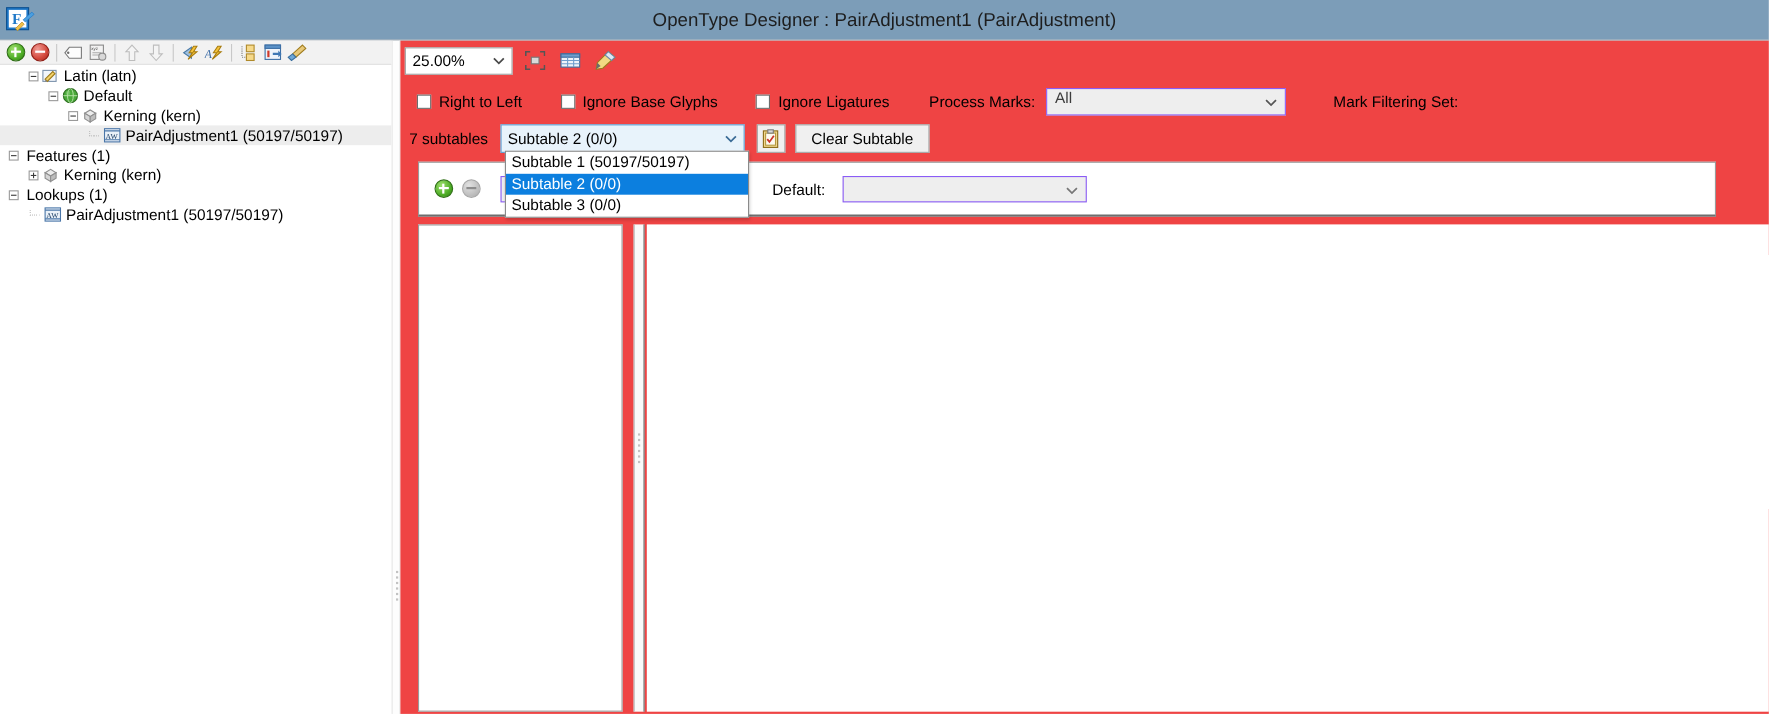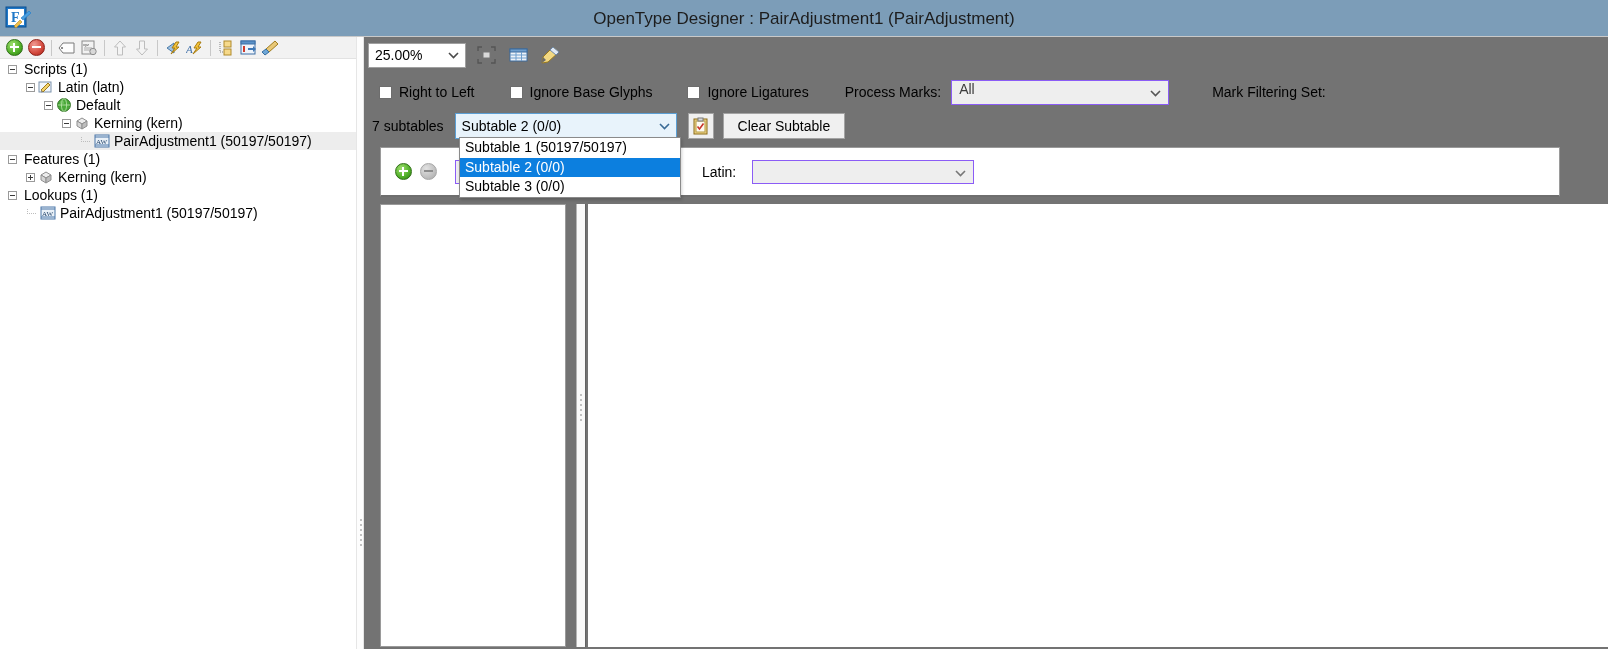--- a/index.html
+++ b/index.html
@@ -140,7 +140,7 @@
   
   #right-pane {
     position: absolute; left: 364px; top: 37px; width: 1244px; height: 612px;
-    background: #737373;
+    background: #ef4444;
   }
 
   

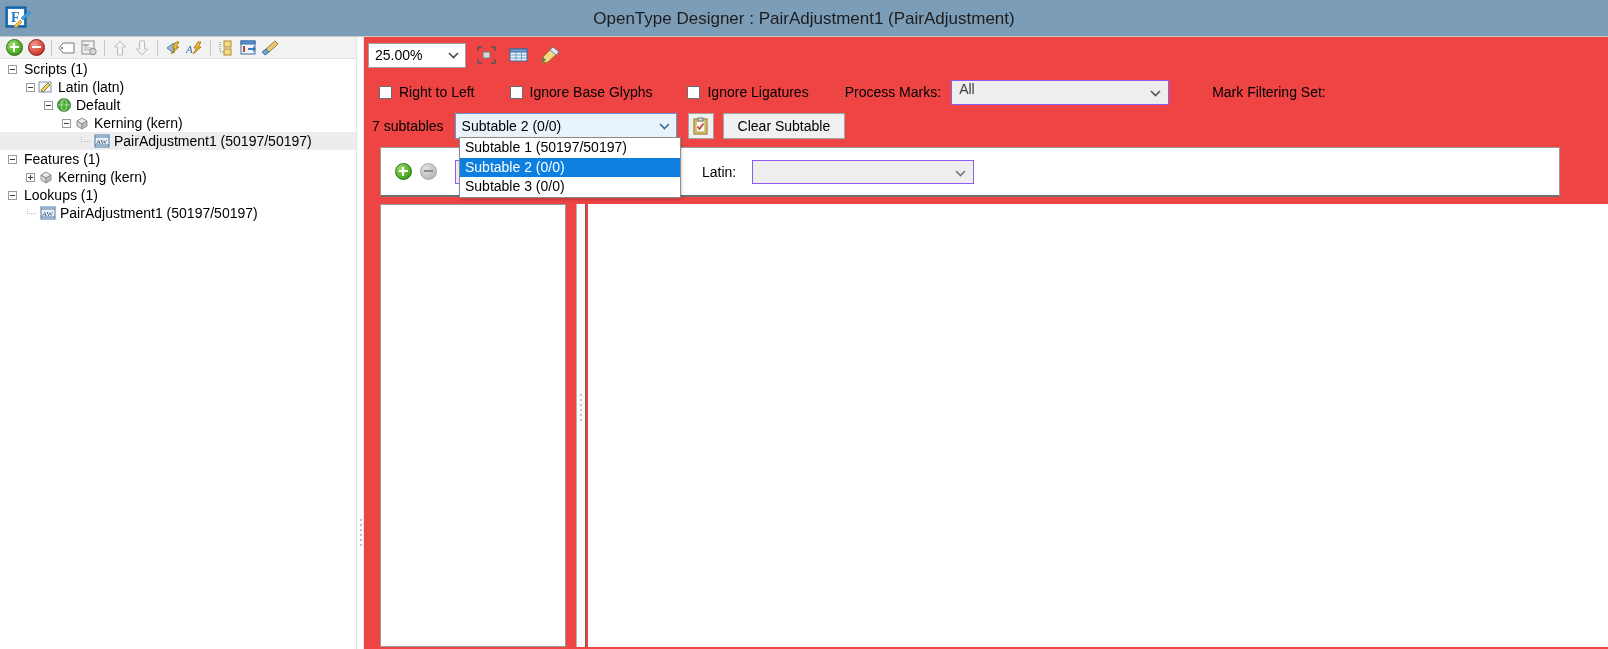--- a/index.html
+++ b/index.html
@@ -385,10 +385,6 @@
 
   <div id="tree">
 
-    <div class="tree-row" style="padding-left:8px;">
-      <div class="expander"></div>
-      <span class="tree-label">Scripts (1)</span>
-    </div>
 
     <div class="tree-row" style="padding-left:26px;">
       <div class="expander"></div>

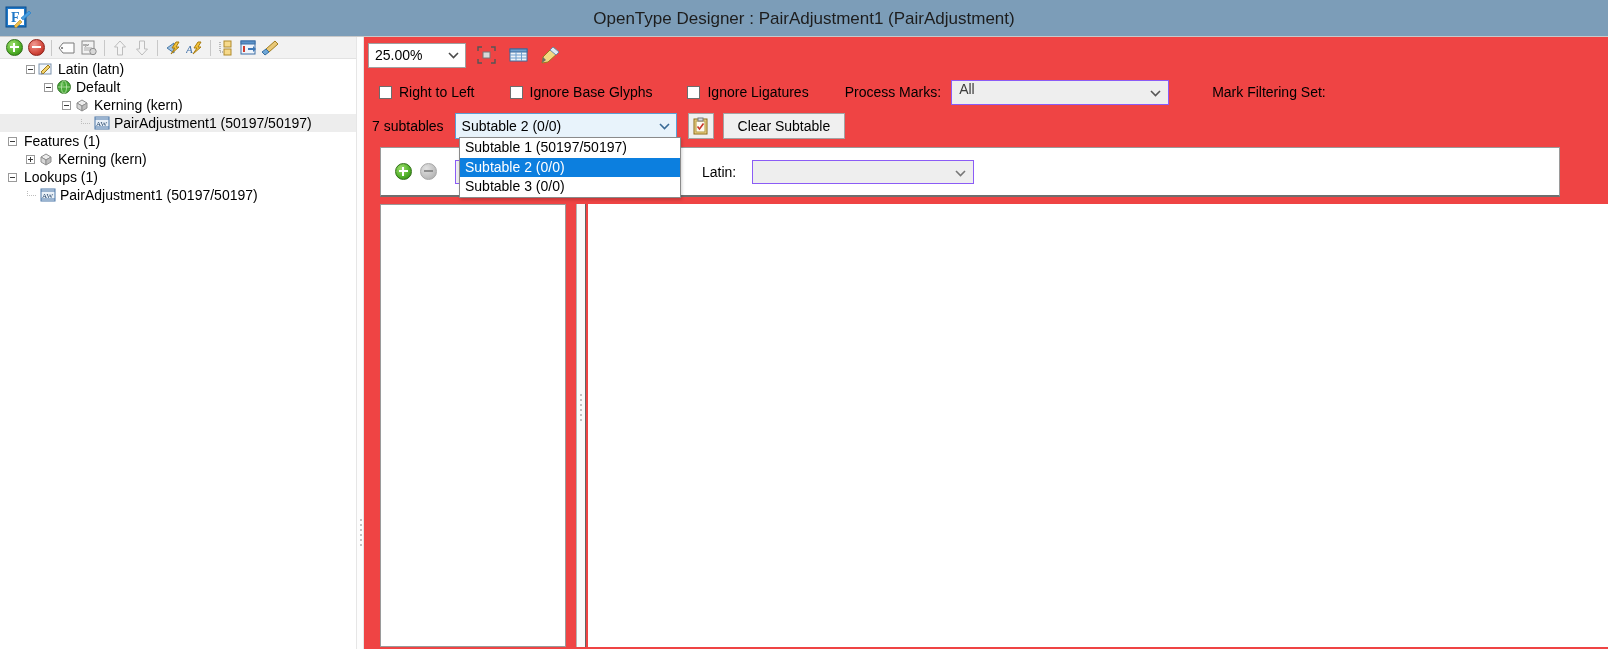--- a/index.html
+++ b/index.html
@@ -576,7 +576,7 @@
             </svg>
         </span>
       </div>
-      <span class="lbl" id="second-label">Latin:</span>
+      <span class="lbl" id="second-label">Default:</span>
       <div class="combo" id="second-combo">
         <span></span>
         <span class="chev">

